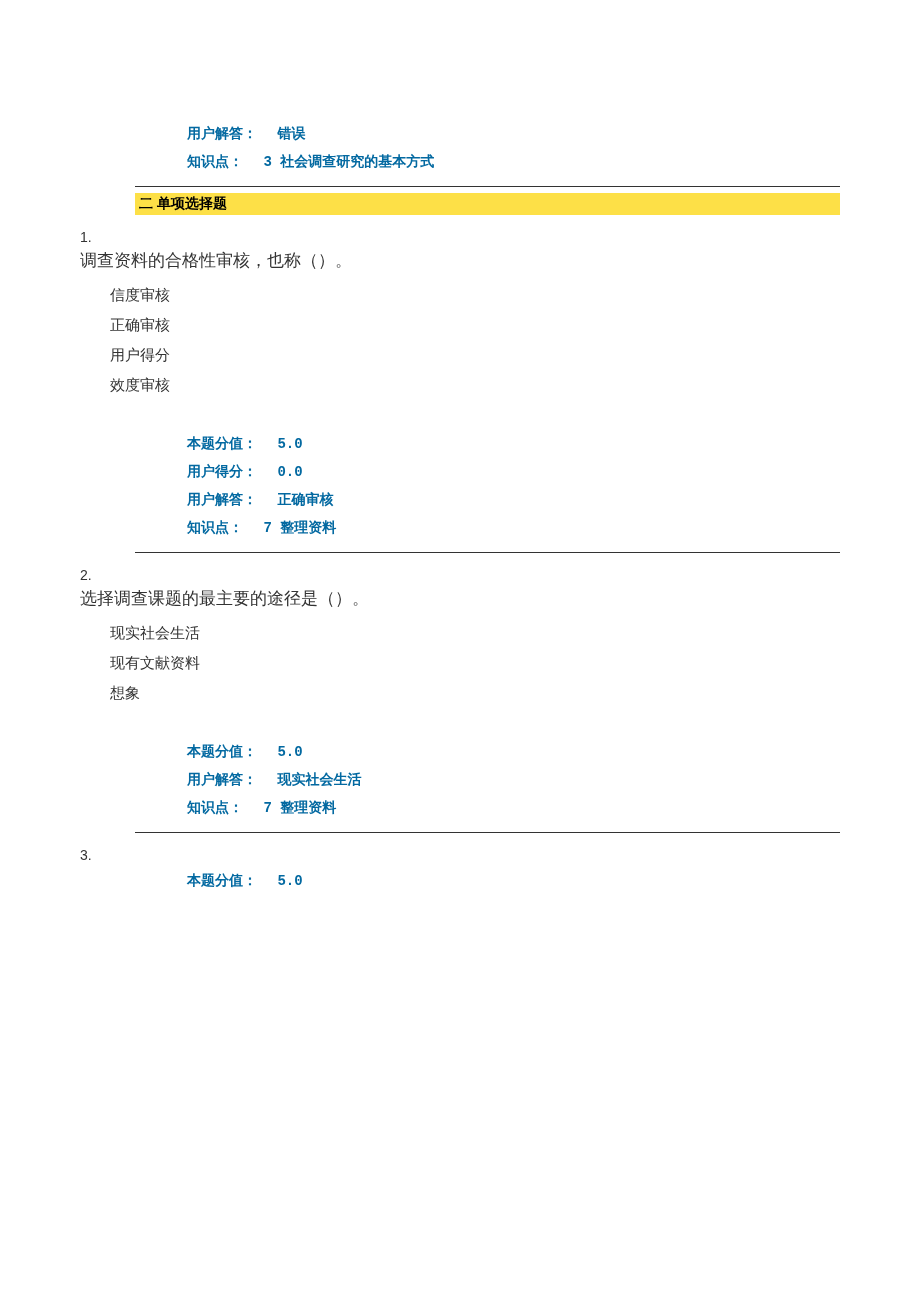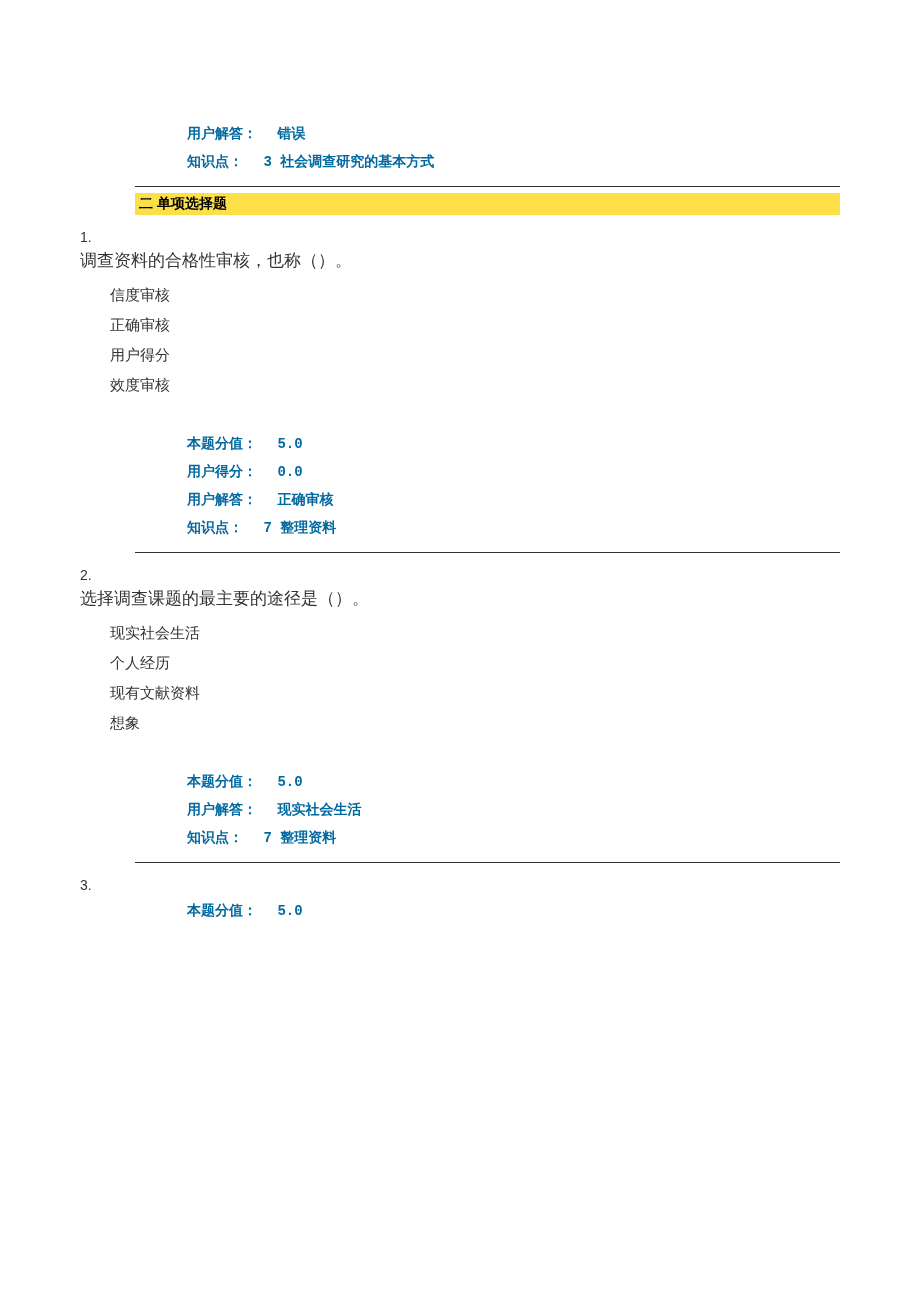--- a/index.html
+++ b/index.html
@@ -128,7 +128,6 @@
     <div class="q-stem">选择调查课题的最主要的途径是（）。</div>
     <div class="q-options">
       <div class="q-option">现实社会生活</div>
-      <div class="q-option">个人经历</div>
       <div class="q-option">现有文献资料</div>
       <div class="q-option">想象</div>
     </div>

